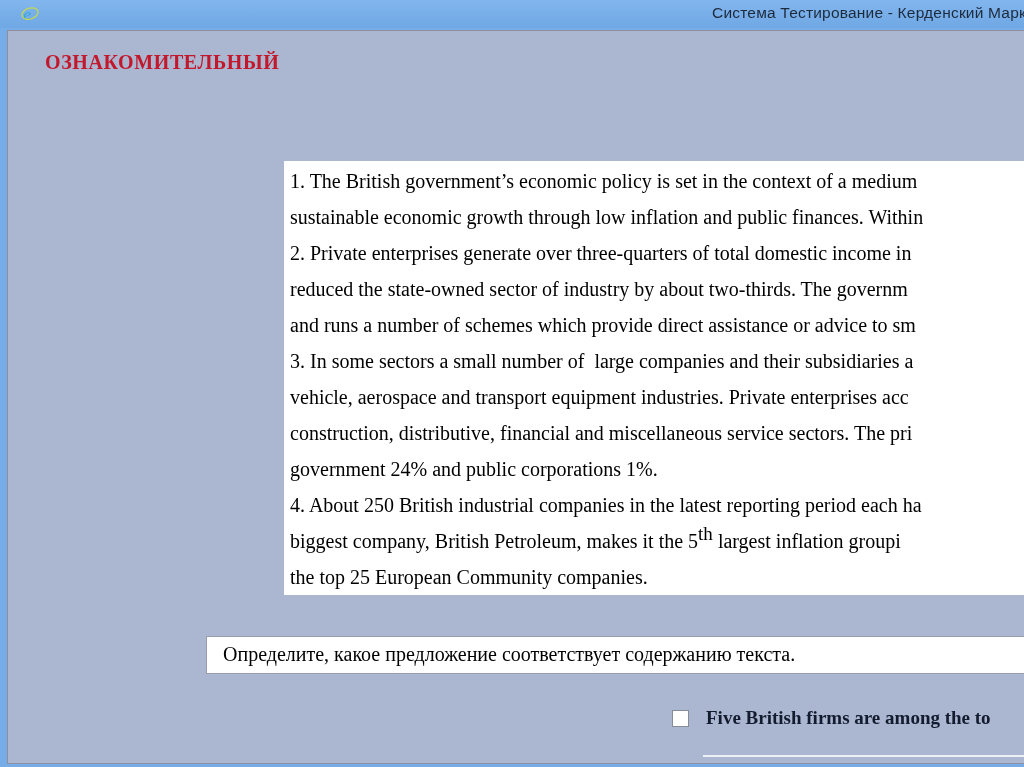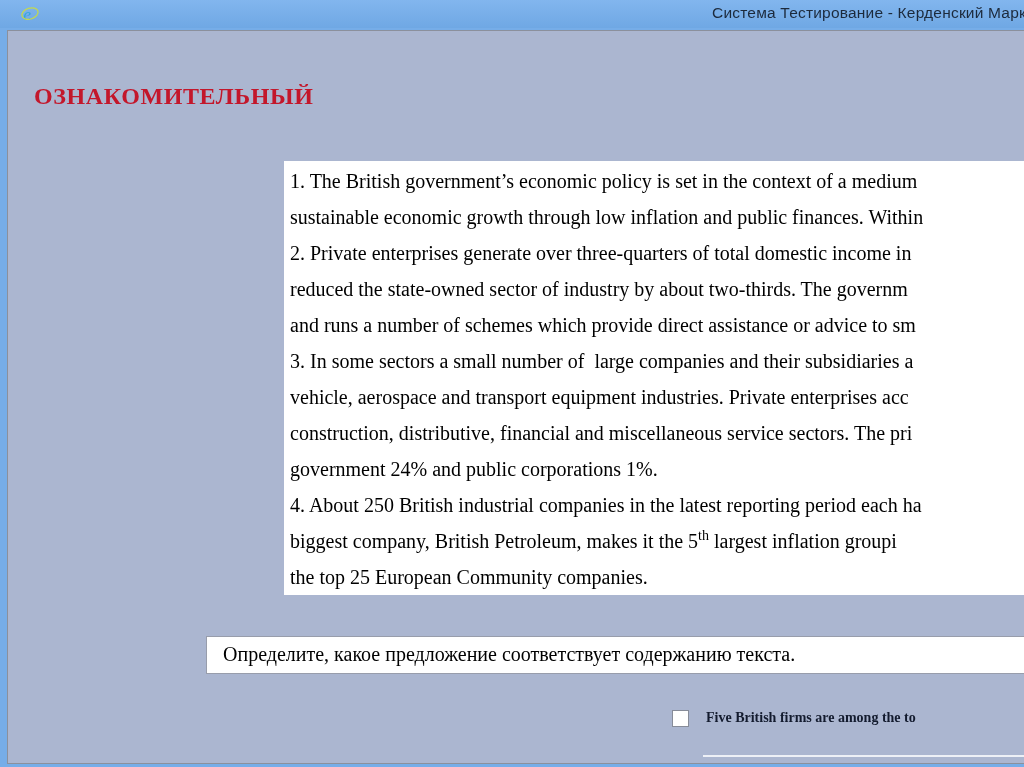--- a/index.html
+++ b/index.html
@@ -33,10 +33,10 @@
   }
 
   .mode-label {
-    position:absolute; left:26px; top:20px;
+    position:absolute; left:37px; top:20px;
     font-family:"Liberation Serif", serif;
-    font-weight:bold; font-size:24px; letter-spacing:.6px;
-    color:#c3172b; white-space:pre;margin-top:32px;
+    font-weight:bold; font-size:20px; letter-spacing:.6px;
+    color:#c3172b; white-space:pre;
   }
 
   

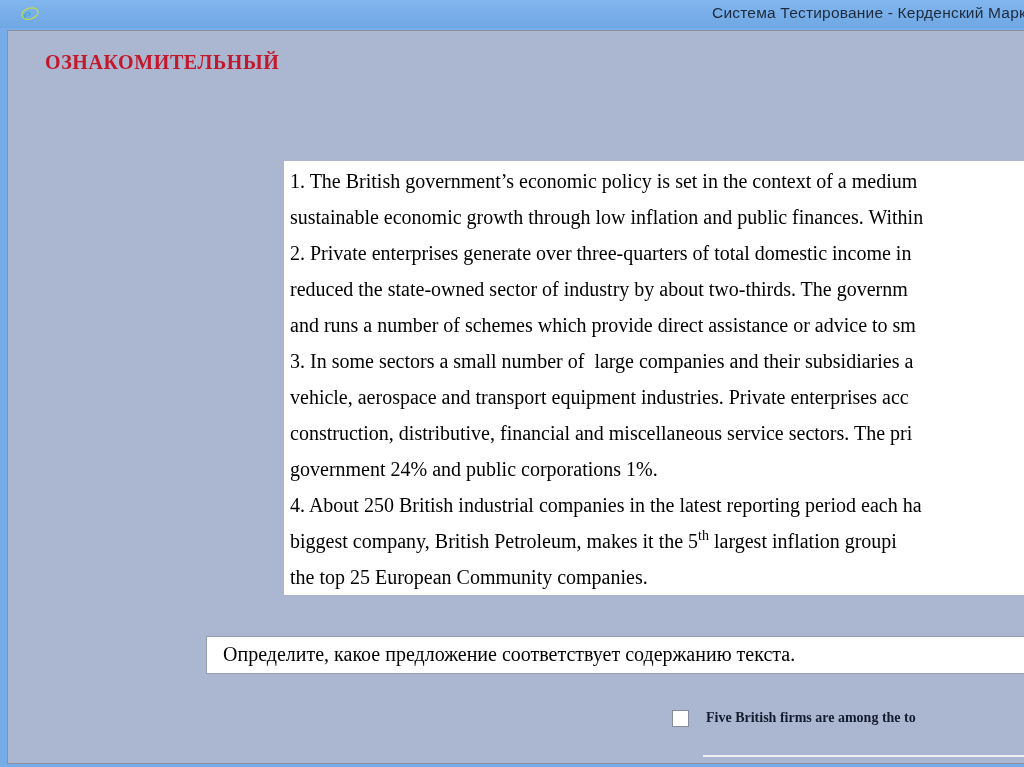--- a/index.html
+++ b/index.html
@@ -53,7 +53,7 @@
     white-space:pre;
   }
   .passage .line sup.ord {
-    font-size:14px; vertical-align:super; line-height:0;
+    font-size:19px; vertical-align:super; line-height:0;
   }
 
   

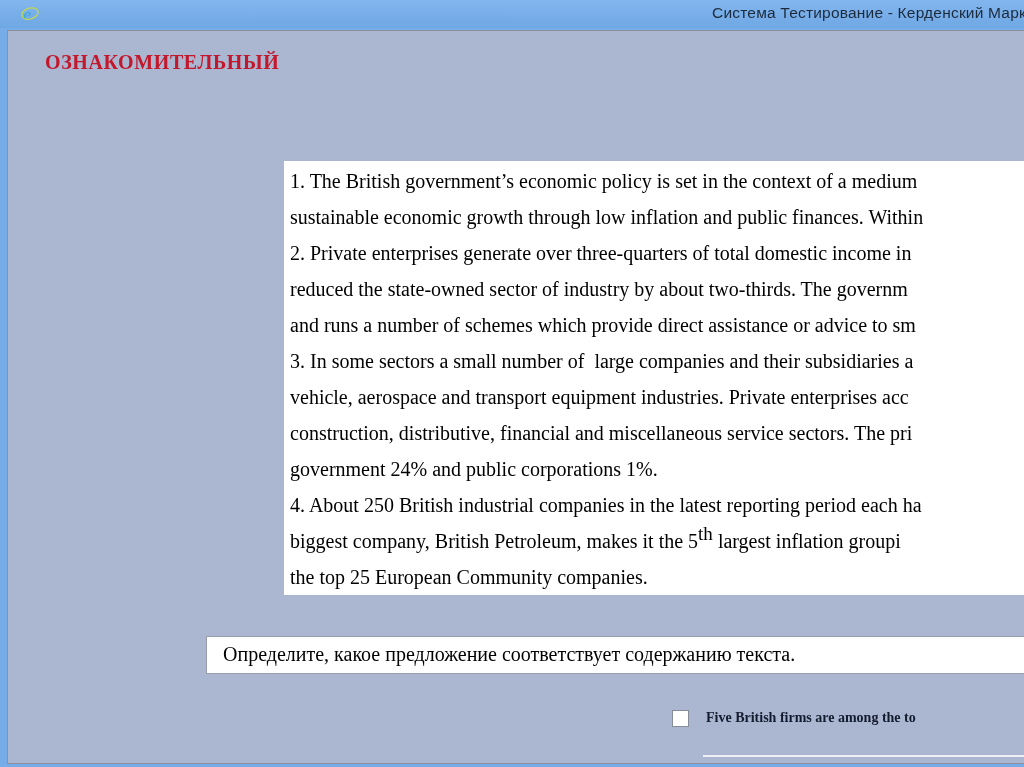--- a/index.html
+++ b/index.html
@@ -79,7 +79,7 @@
   .answer-label {
     position:absolute; left:698px; top:674px;
     font-family:"Liberation Serif", "DejaVu Serif", serif;
-    font-size:14px; font-weight:600; color:#131b2e;
+    font-size:19px; font-weight:600; color:#131b2e;
     line-height:26px; white-space:pre;
   }
 

